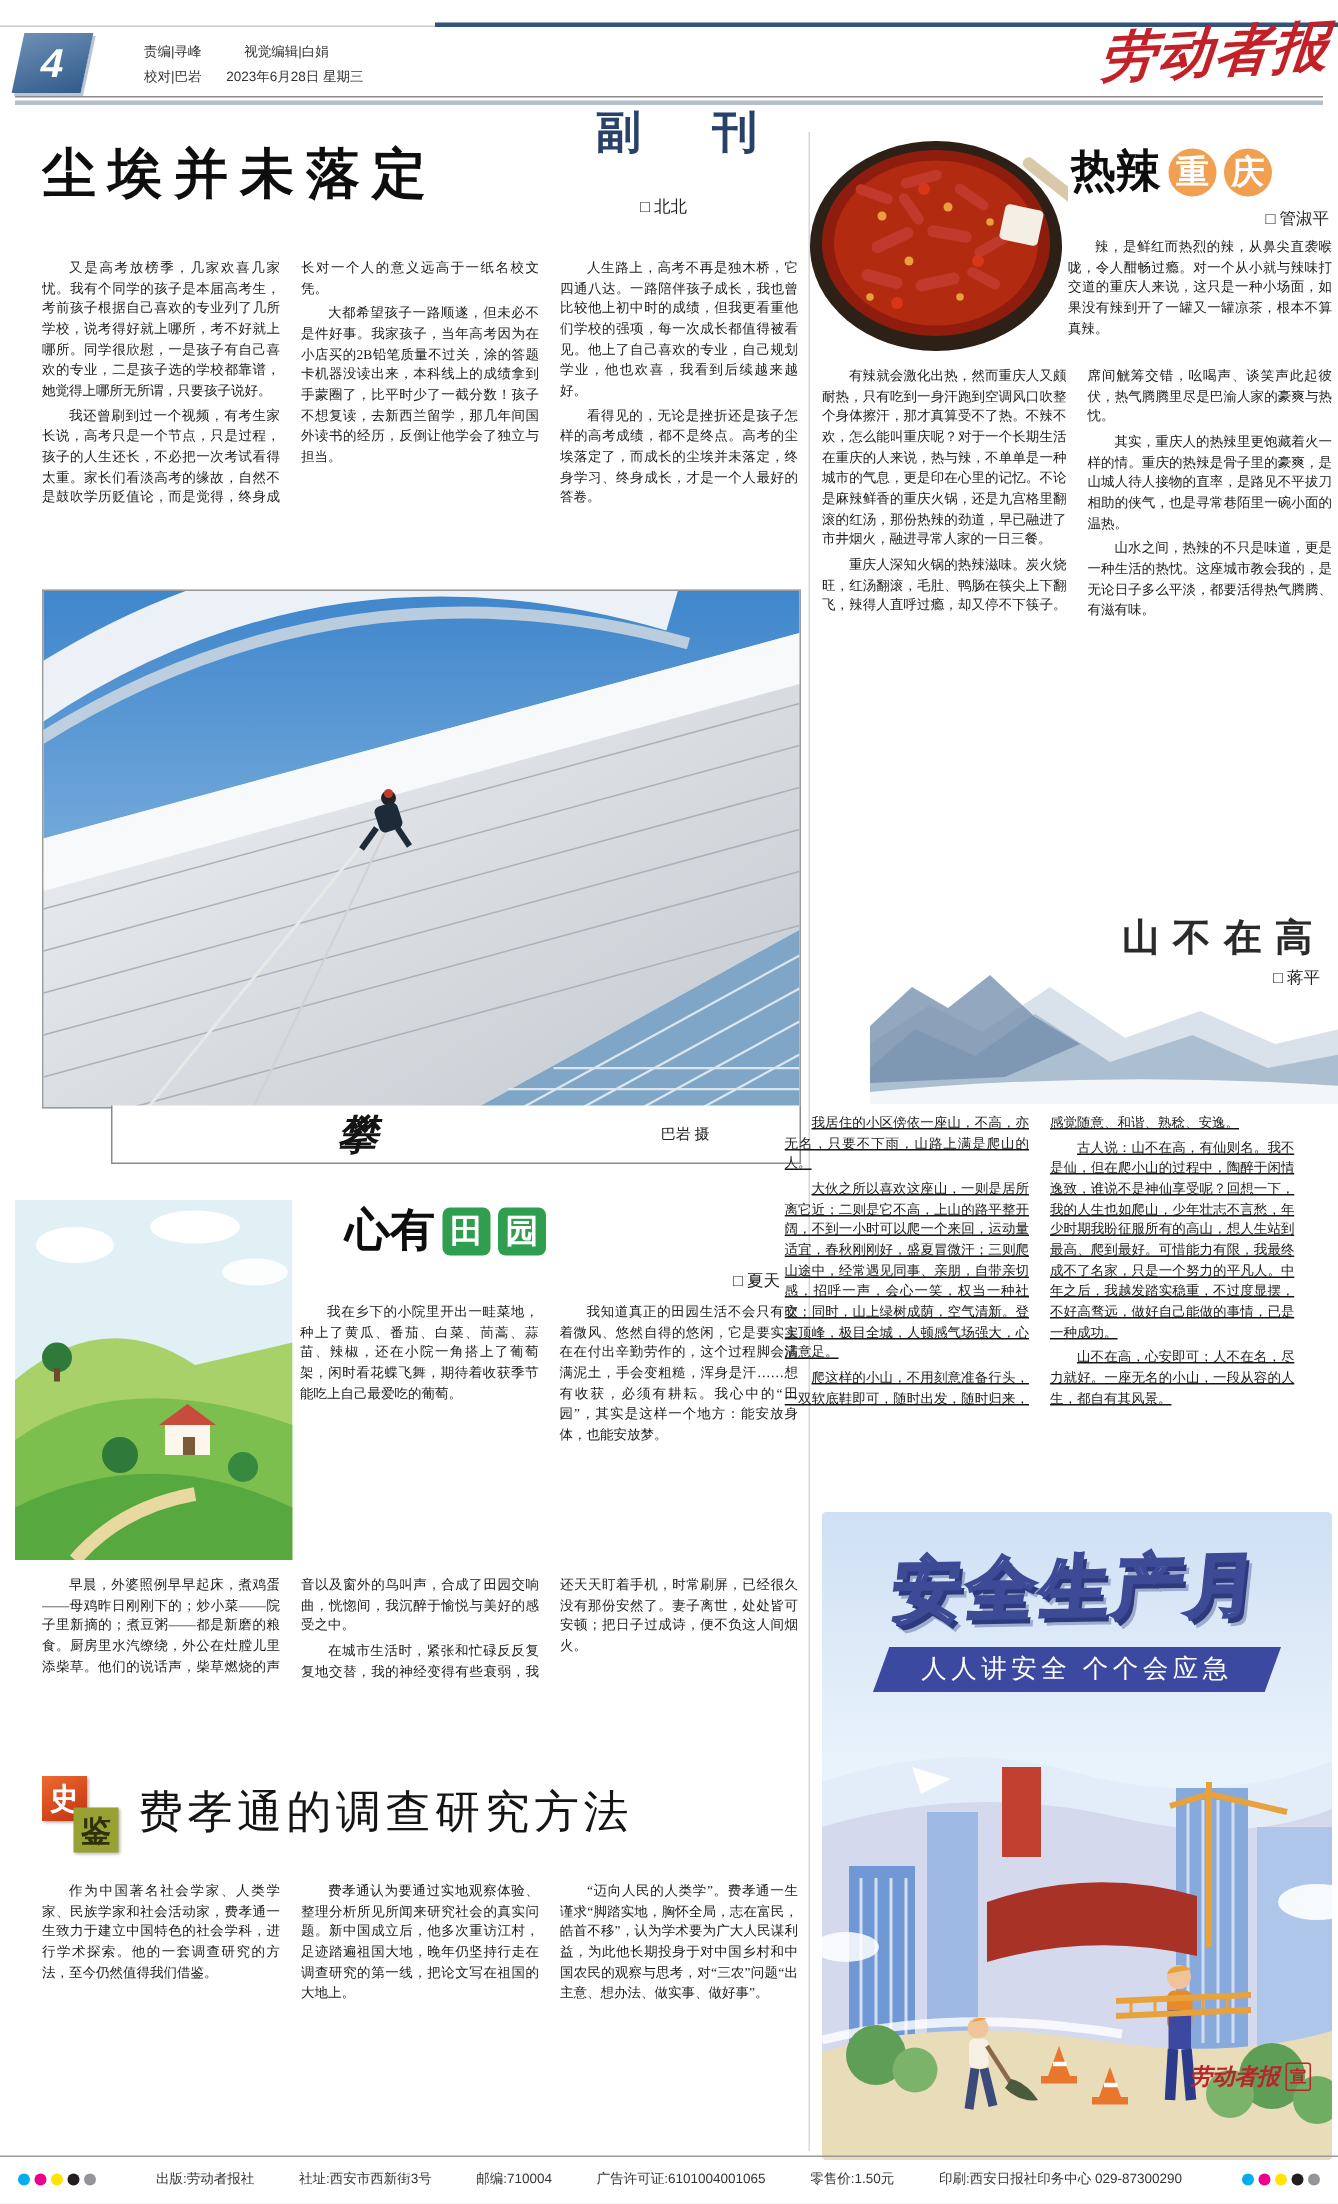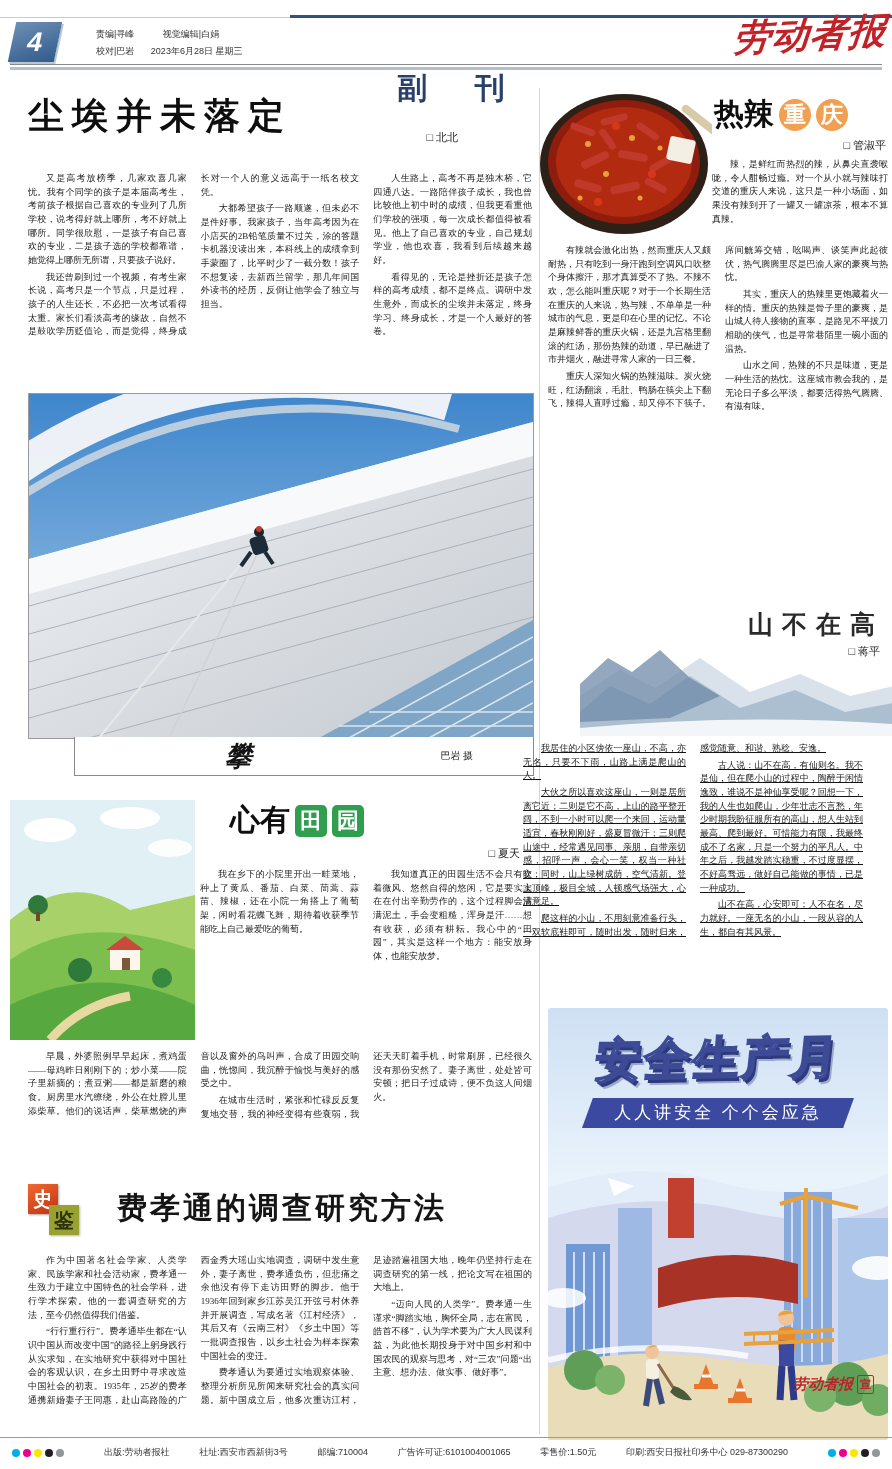--- a/index.html
+++ b/index.html
@@ -113,7 +113,7 @@
     <p class="bp">我还曾刷到过一个视频，有考生家长说，高考只是一个节点，只是过程，孩子的人生还长，不必把一次考试看得太重。家长们看淡高考的缘故，自然不是鼓吹学历贬值论，而是觉得，终身成长对一个人的意义远高于一纸名校文凭。</p>
     <p class="bp">大都希望孩子一路顺遂，但未必不是件好事。我家孩子，当年高考因为在小店买的2B铅笔质量不过关，涂的答题卡机器没读出来，本科线上的成绩拿到手蒙圈了，比平时少了一截分数！孩子不想复读，去新西兰留学，那几年间国外读书的经历，反倒让他学会了独立与担当。</p>
     <p class="bp">人生路上，高考不再是独木桥，它四通八达。一路陪伴孩子成长，我也曾比较他上初中时的成绩，但我更看重他们学校的强项，每一次成长都值得被看见。他上了自己喜欢的专业，自己规划学业，他也欢喜，我看到后续越来越好。</p>
-    <p class="bp">看得见的，无论是挫折还是孩子怎样的高考成绩，都不是终点。调研中发生意外，而成长的尘埃并未落定，终身学习、终身成长，才是一个人最好的答卷。</p>
+    <p class="bp">看得见的，无论是挫折还是孩子怎样的高考成绩，都不是终点。高考的尘埃落定了，而成长的尘埃并未落定，终身学习、终身成长，才是一个人最好的答卷。</p>
   </div>
 
   <div class="abs photo-frame" style="left:28px;top:393px;width:504px;height:344px;">

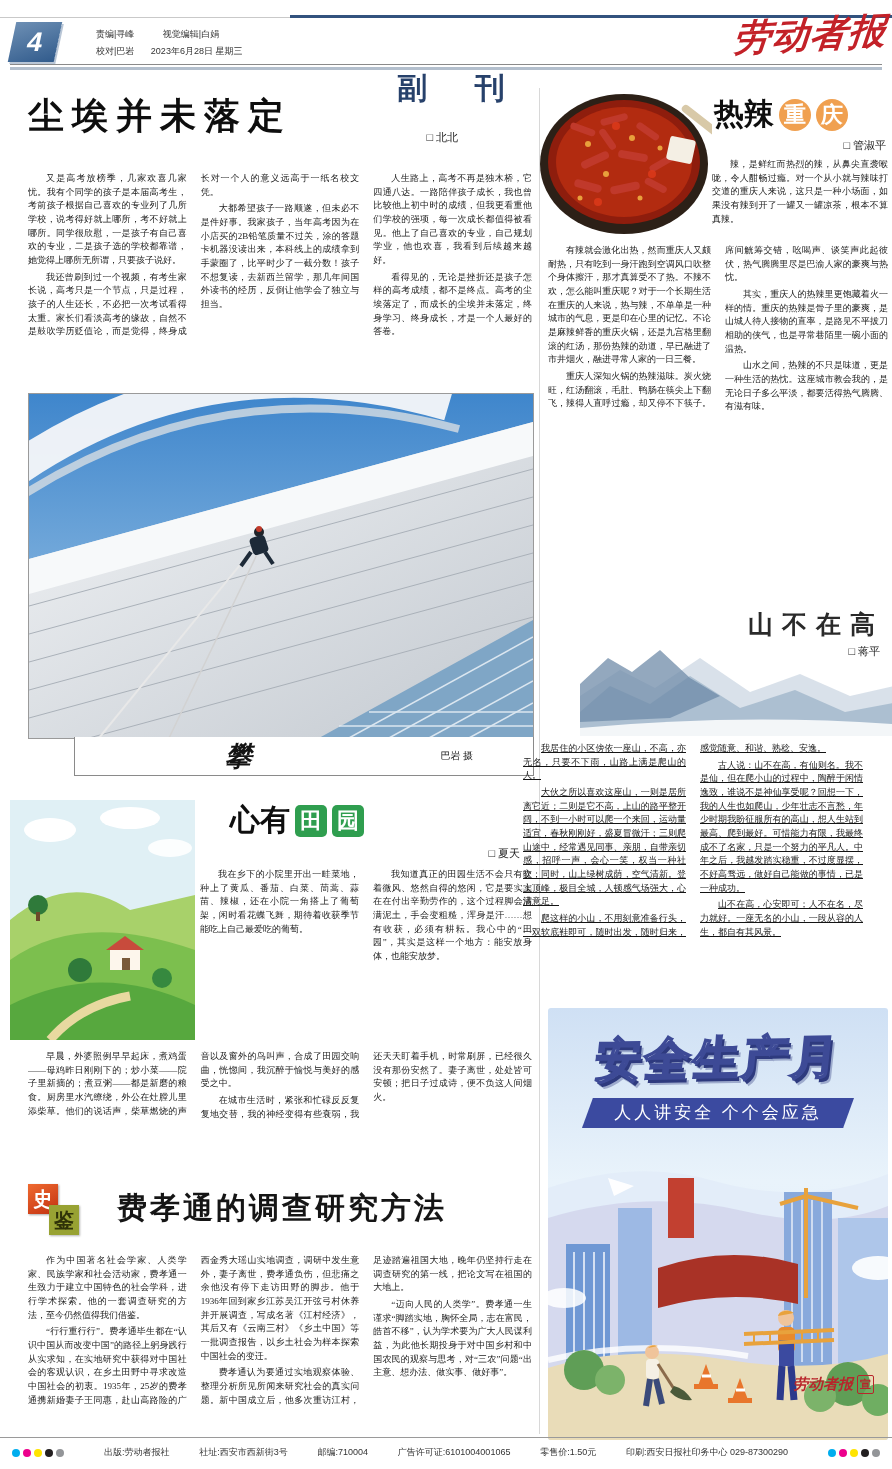--- a/index.html
+++ b/index.html
@@ -33,7 +33,7 @@
   
   .t-dust{width:504px;text-align:left;font-family:"Liberation Sans",sans-serif;
           font-weight:900;font-size:36px;letter-spacing:8px;color:#0e0e0e;}
-  .t-fei{width:380px;text-align:center;font-weight:700;font-size:30px;letter-spacing:3px;color:#151515;}
+  .t-fei{width:380px;font-weight:400;font-size:30px;letter-spacing:3px;color:#151515;}
   .t-mountain{font-size:25px;letter-spacing:9px;color:#2a2a2a;font-weight:700;}
   .t-cq,.t-garden{font-family:"Liberation Sans",sans-serif;font-weight:900;font-size:30px;color:#0e0e0e;
                   display:flex;align-items:center;gap:2px;}

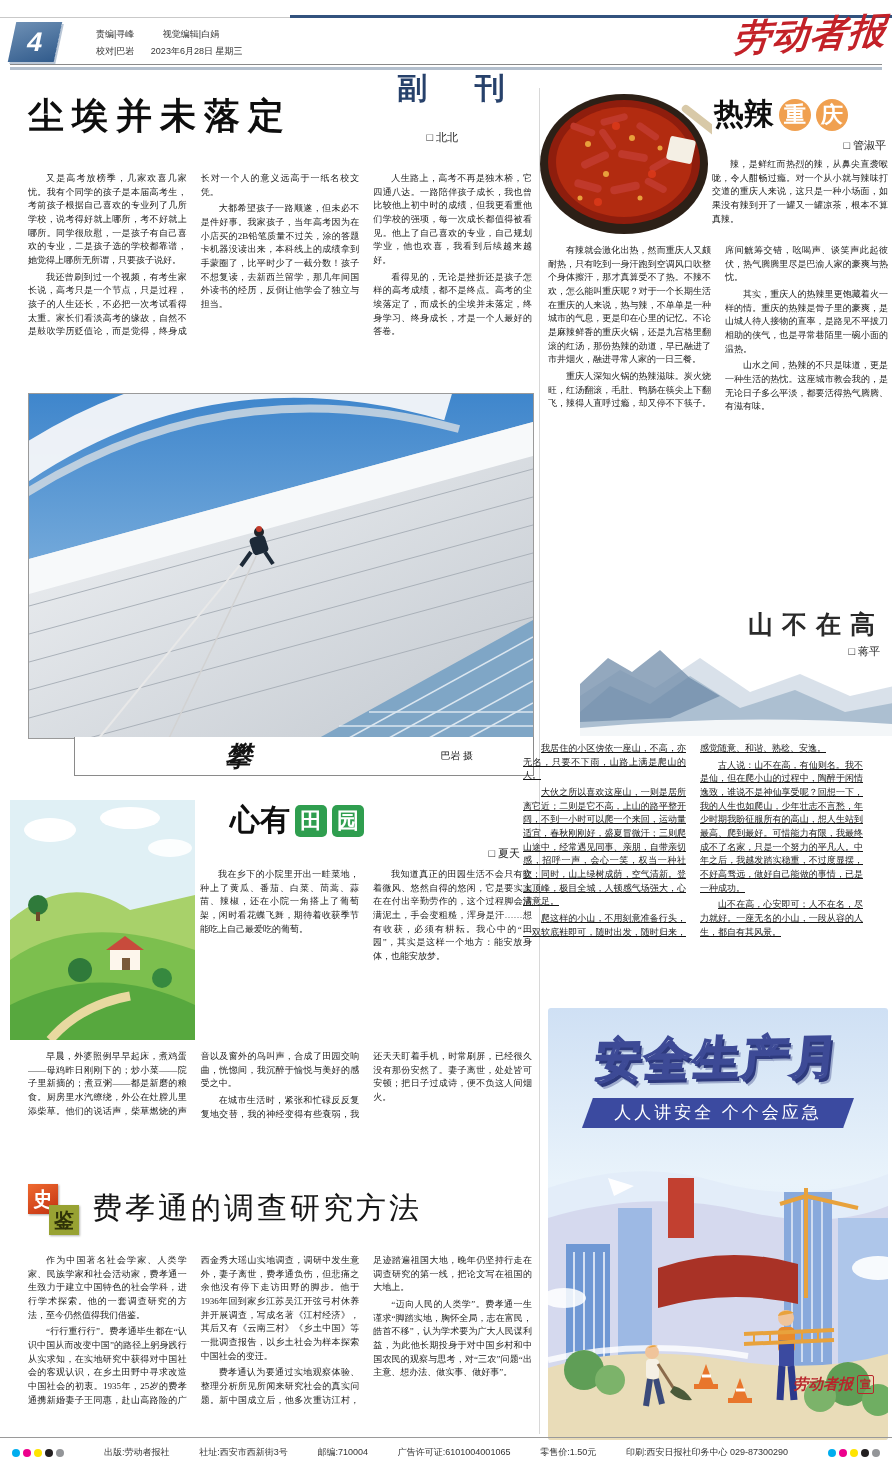--- a/index.html
+++ b/index.html
@@ -209,7 +209,6 @@
   <div class="abs t-fei" style="left:92px;top:1188px;">费孝通的调查研究方法</div>
   <div class="abs cols3 clip" style="left:28px;top:1254px;width:504px;height:178px;">
     <p class="bp">作为中国著名社会学家、人类学家、民族学家和社会活动家，费孝通一生致力于建立中国特色的社会学科，进行学术探索。他的一套调查研究的方法，至今仍然值得我们借鉴。</p>
-    <p class="bp">“行行重行行”。费孝通毕生都在“认识中国从而改变中国”的路径上躬身践行从实求知，在实地研究中获得对中国社会的客观认识，在乡土田野中寻求改造中国社会的初衷。1935年，25岁的费孝通携新婚妻子王同惠，赴山高路险的广西金秀大瑶山实地调查，调研中发生意外，妻子离世，费孝通负伤，但悲痛之余他没有停下走访田野的脚步。他于1936年回到家乡江苏吴江开弦弓村休养并开展调查，写成名著《江村经济》，其后又有《云南三村》《乡土中国》等一批调查报告，以乡土社会为样本探索中国社会的变迁。</p>
     <p class="bp">费孝通认为要通过实地观察体验、整理分析所见所闻来研究社会的真实问题。新中国成立后，他多次重访江村，足迹踏遍祖国大地，晚年仍坚持行走在调查研究的第一线，把论文写在祖国的大地上。</p>
     <p class="bp">“迈向人民的人类学”。费孝通一生谨求“脚踏实地，胸怀全局，志在富民，皓首不移”，认为学术要为广大人民谋利益，为此他长期投身于对中国乡村和中国农民的观察与思考，对“三农”问题“出主意、想办法、做实事、做好事”。</p>
   </div>

